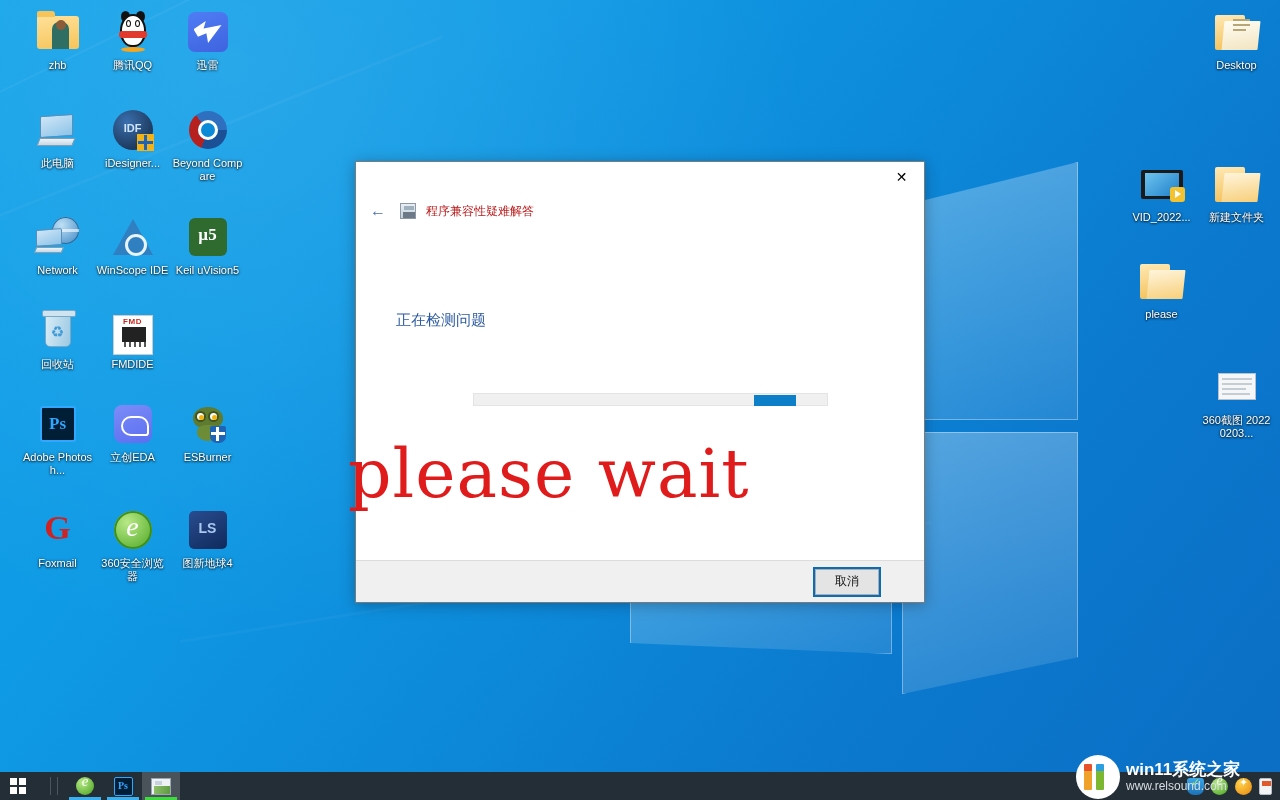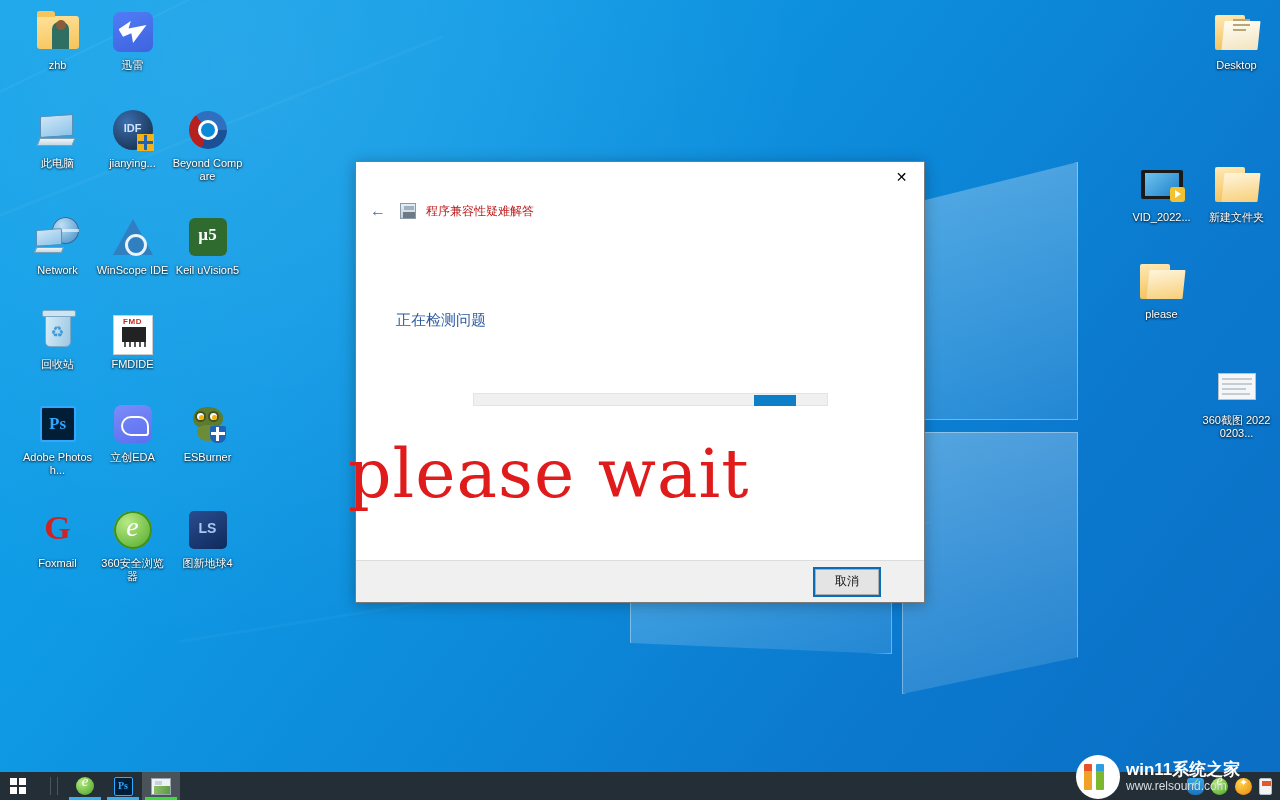--- a/index.html
+++ b/index.html
@@ -428,6 +428,18 @@
       </div>
       <div class="desk-icon">
         <div class="glyph">
+          <div class="ic-qq-ear-l"></div>
+            <div class="ic-qq-ear-r"></div>
+          <div class="ic-qq-body"></div>
+          <div class="ic-qq-eye-l"></div>
+            <div class="ic-qq-eye-r"></div>
+          <div class="ic-qq-scarf"></div>
+            <div class="ic-qq-feet"></div>
+        </div>
+        <div class="label">腾讯QQ</div>
+      </div>
+      <div class="desk-icon">
+        <div class="glyph">
           <div class="ic-thunder"></div>
         </div>
         <div class="label">迅雷</div>

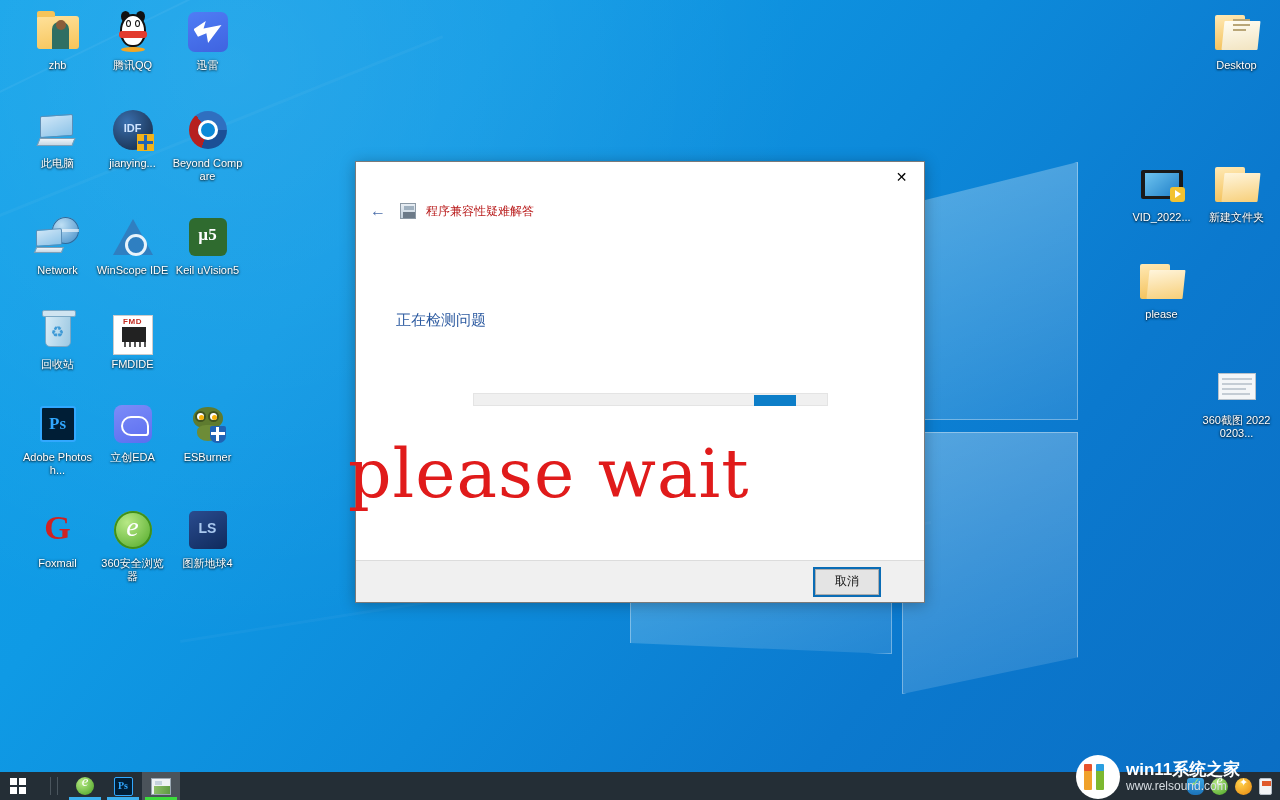--- a/index.html
+++ b/index.html
@@ -459,7 +459,7 @@
           <div class="ic-ide"></div>
             <div class="ic-ide-plus"></div>
         </div>
-        <div class="label">jianying...</div>
+        <div class="label">iDesigner...</div>
       </div>
       <div class="desk-icon">
         <div class="glyph">

